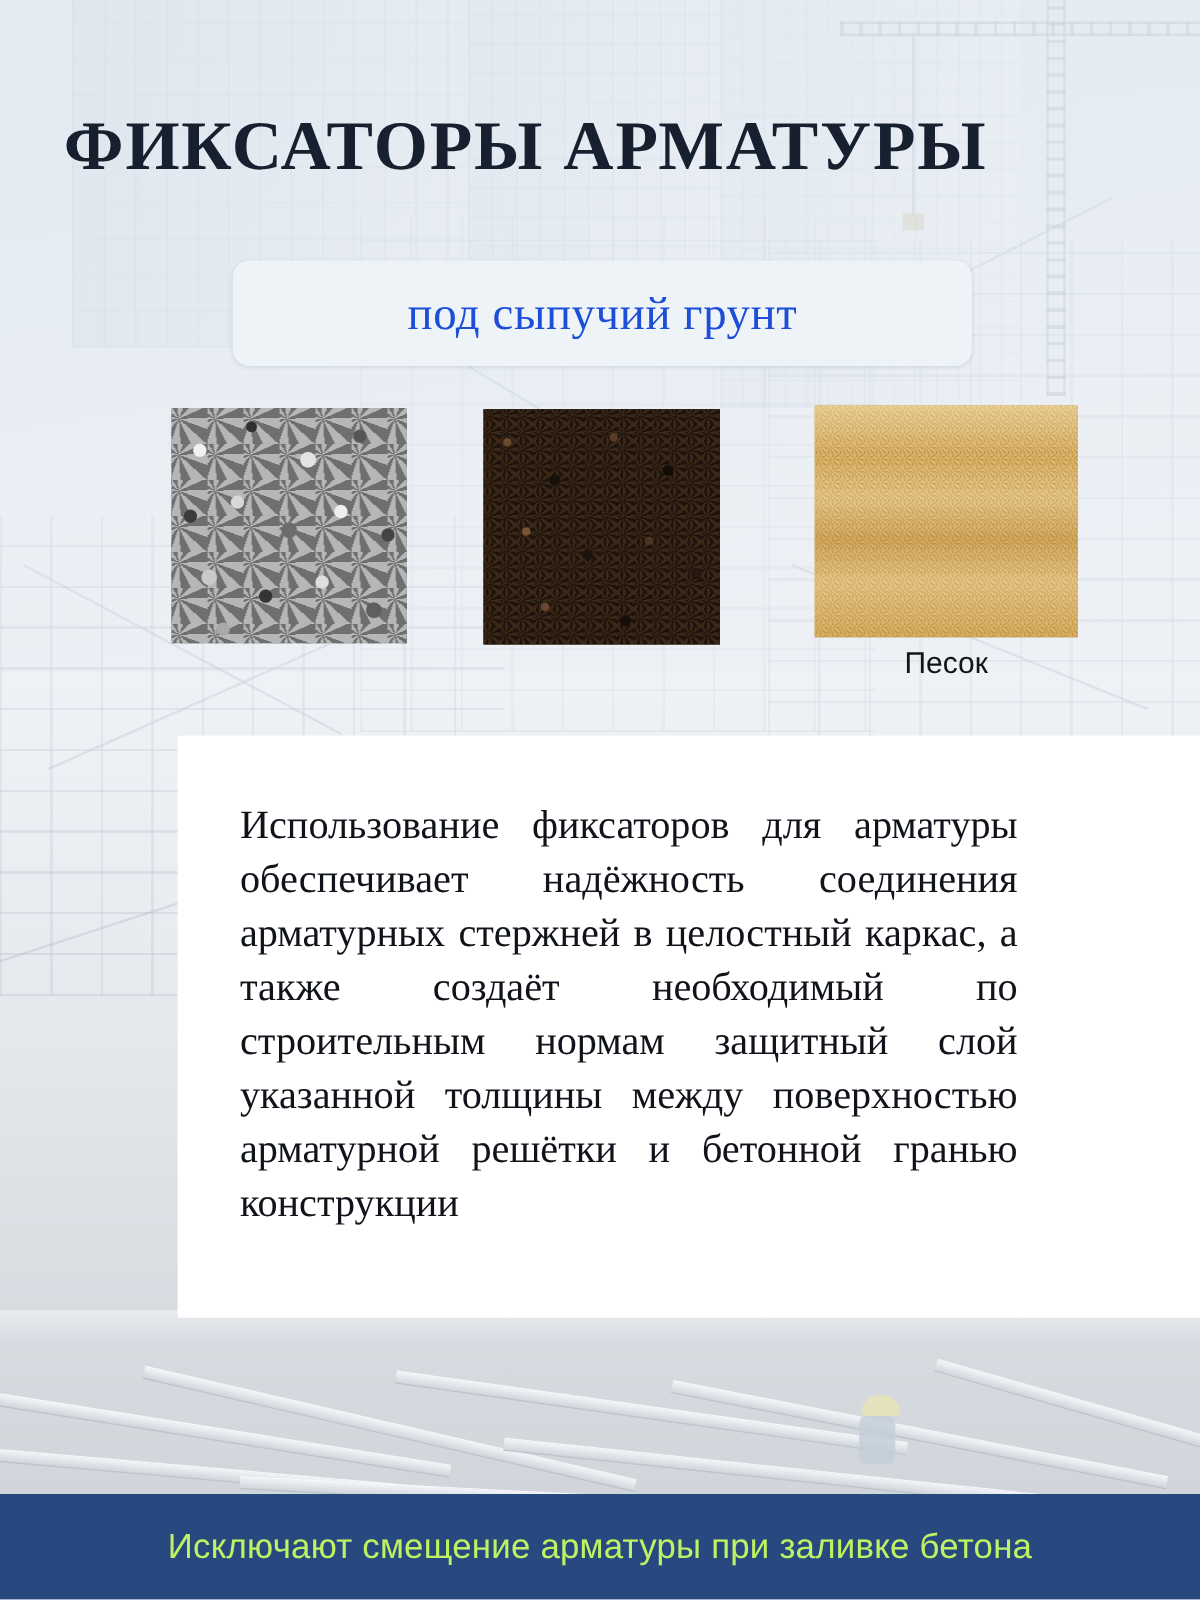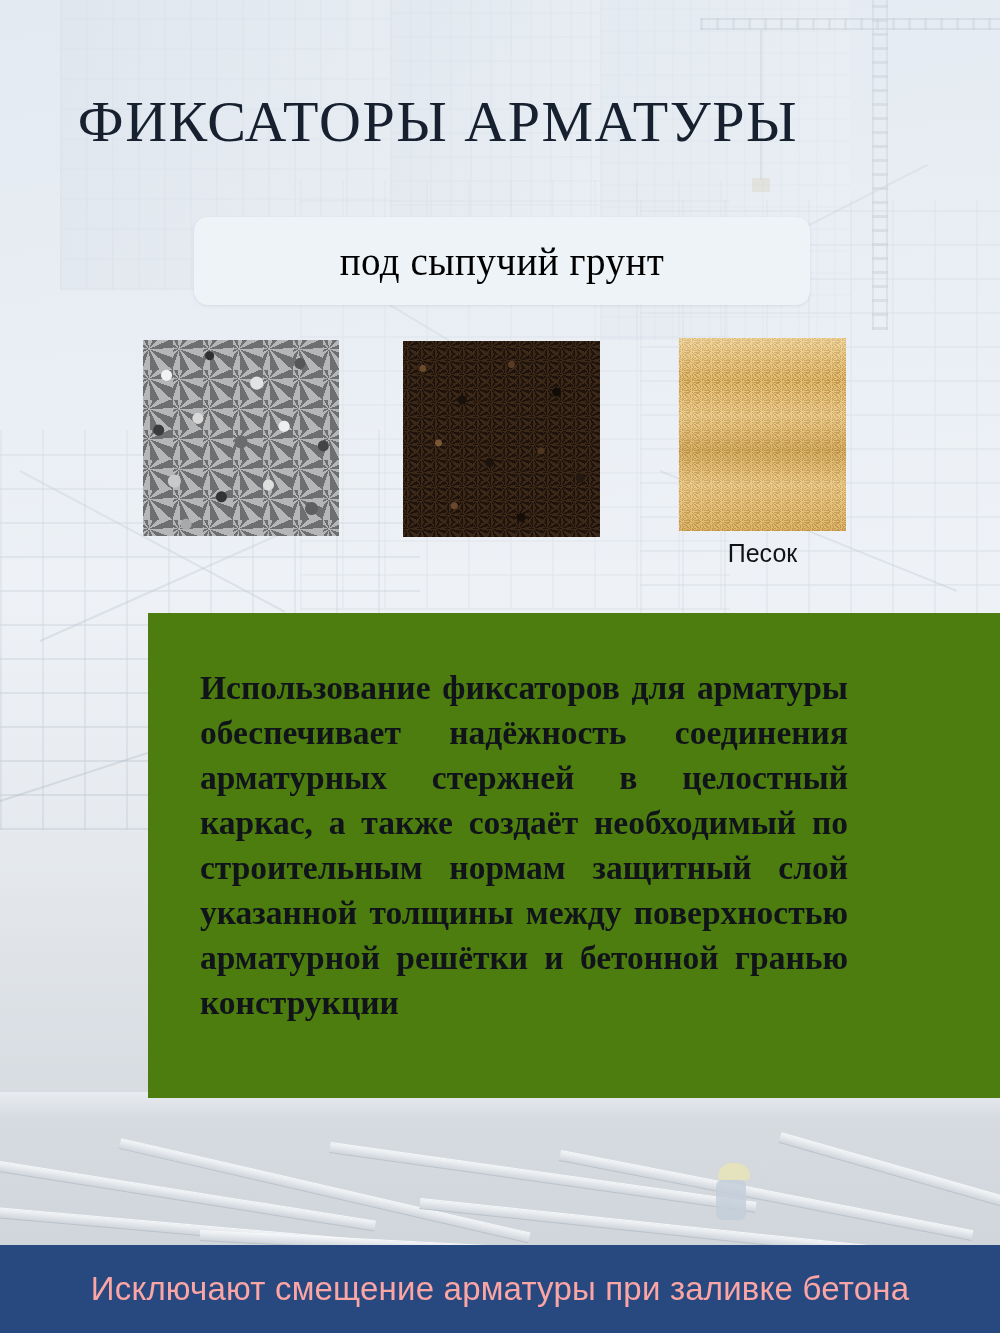--- a/index.html
+++ b/index.html
@@ -129,6 +129,7 @@
     letter-spacing:1.5px;
     color:#16202f;
     white-space:nowrap;
+    font-weight:bold;
   }
 
   #subtitle-box {

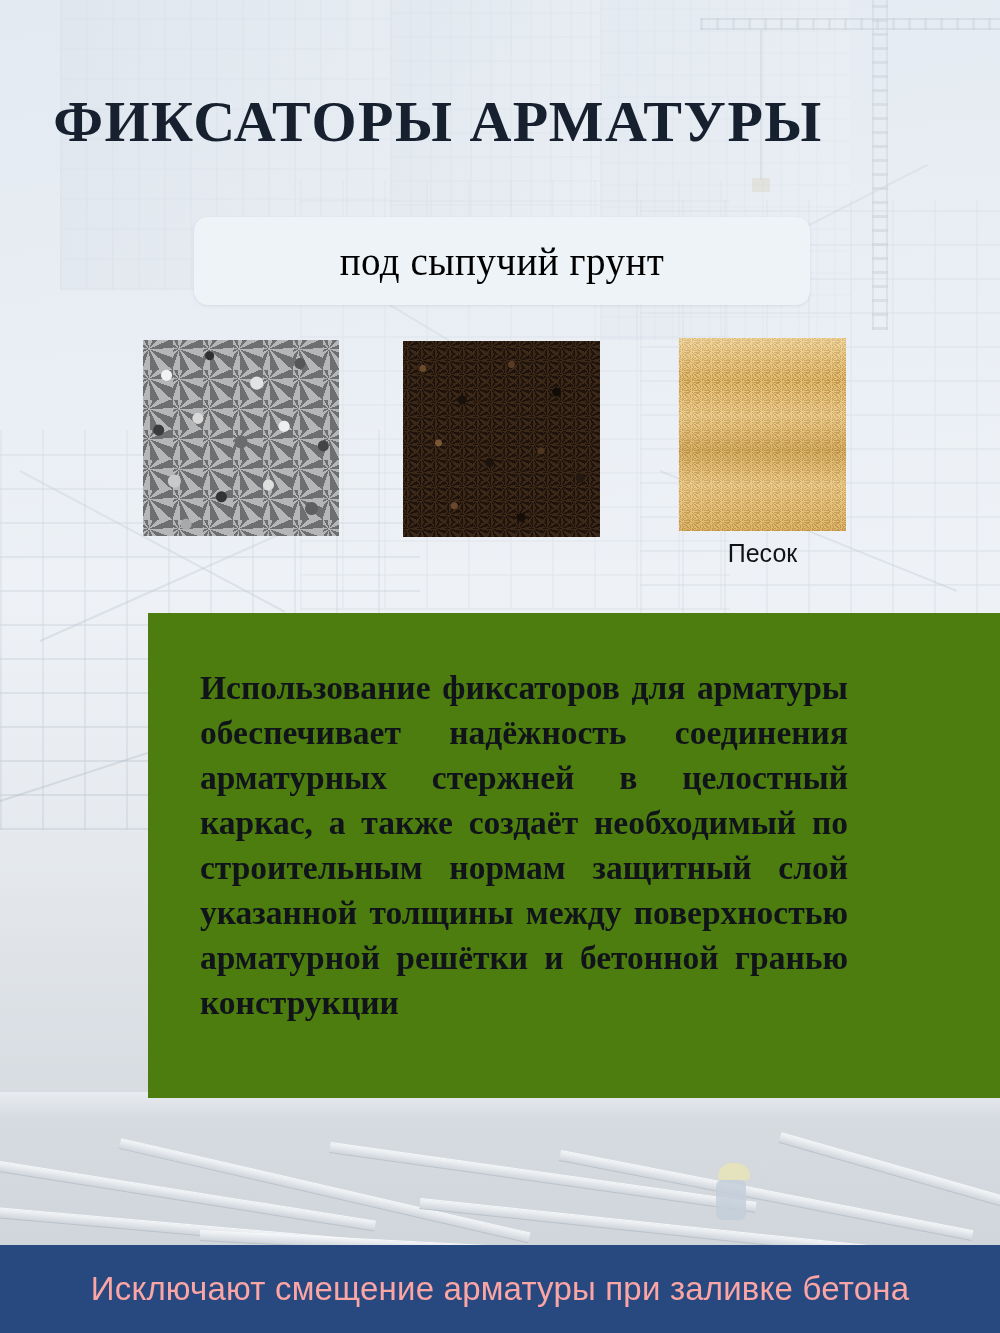--- a/index.html
+++ b/index.html
@@ -142,7 +142,7 @@
   #subtitle-box .txt {
     font-family:"Liberation Serif", serif;
     font-size:39px;
-    color:#000000;
+    color:#1d4ed8;
     letter-spacing:.5px;
   }
 

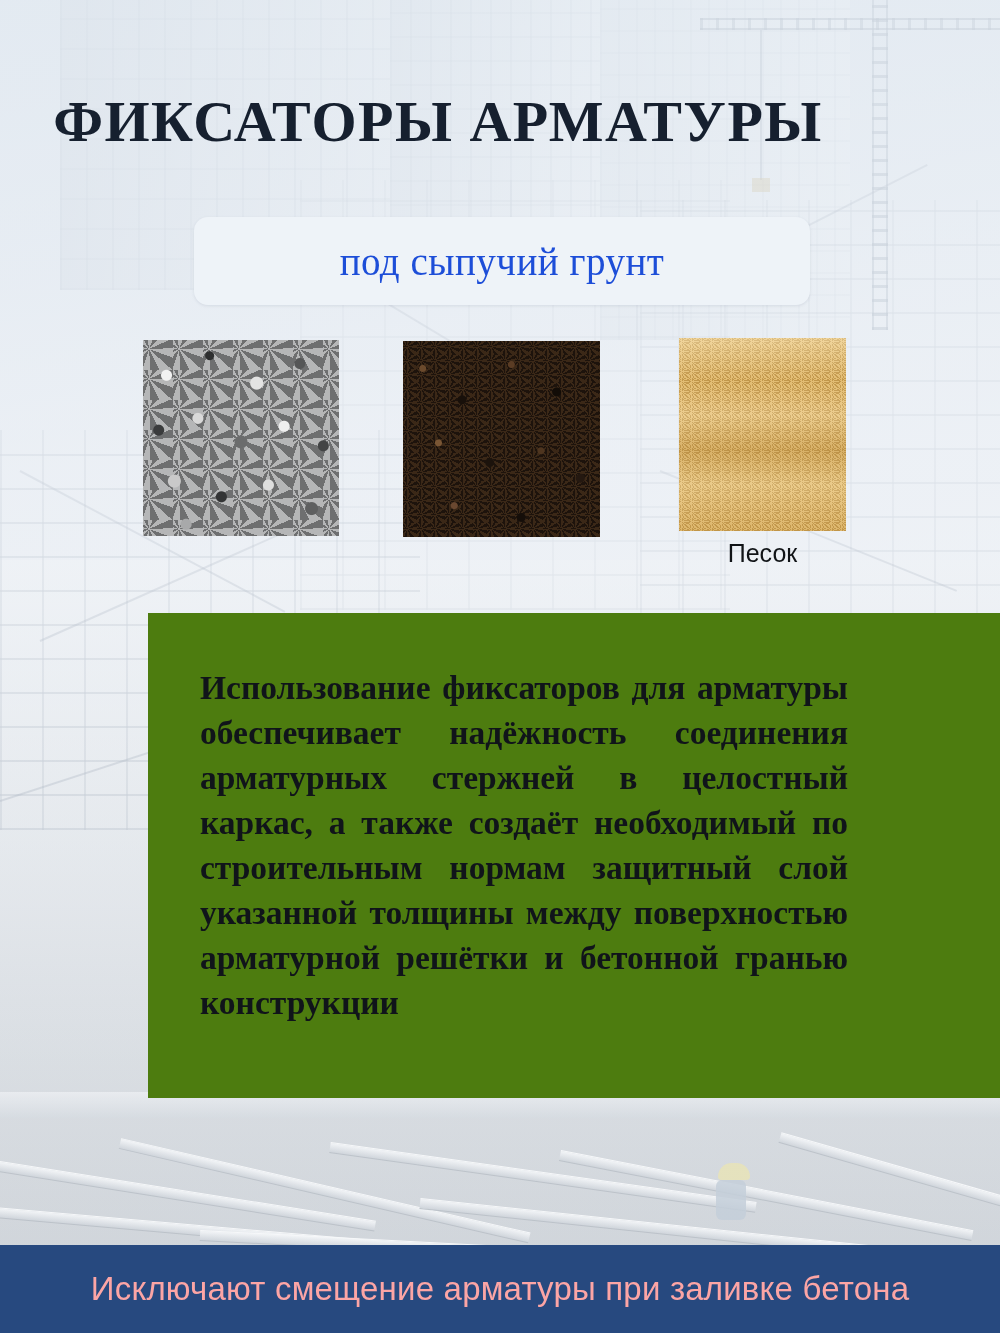--- a/index.html
+++ b/index.html
@@ -205,7 +205,7 @@
       14px 14px, 11px 11px;
   }
 
-  #sw-sand { left:679px; top:338px; width:167px; height:193px; }
+  #sw-sand { left:679px; top:338px; width:219px; height:193px; }
   #sw-sand .cap { top:201px; }
   #sw-sand .tile {
     background-color:#d6ab5c;

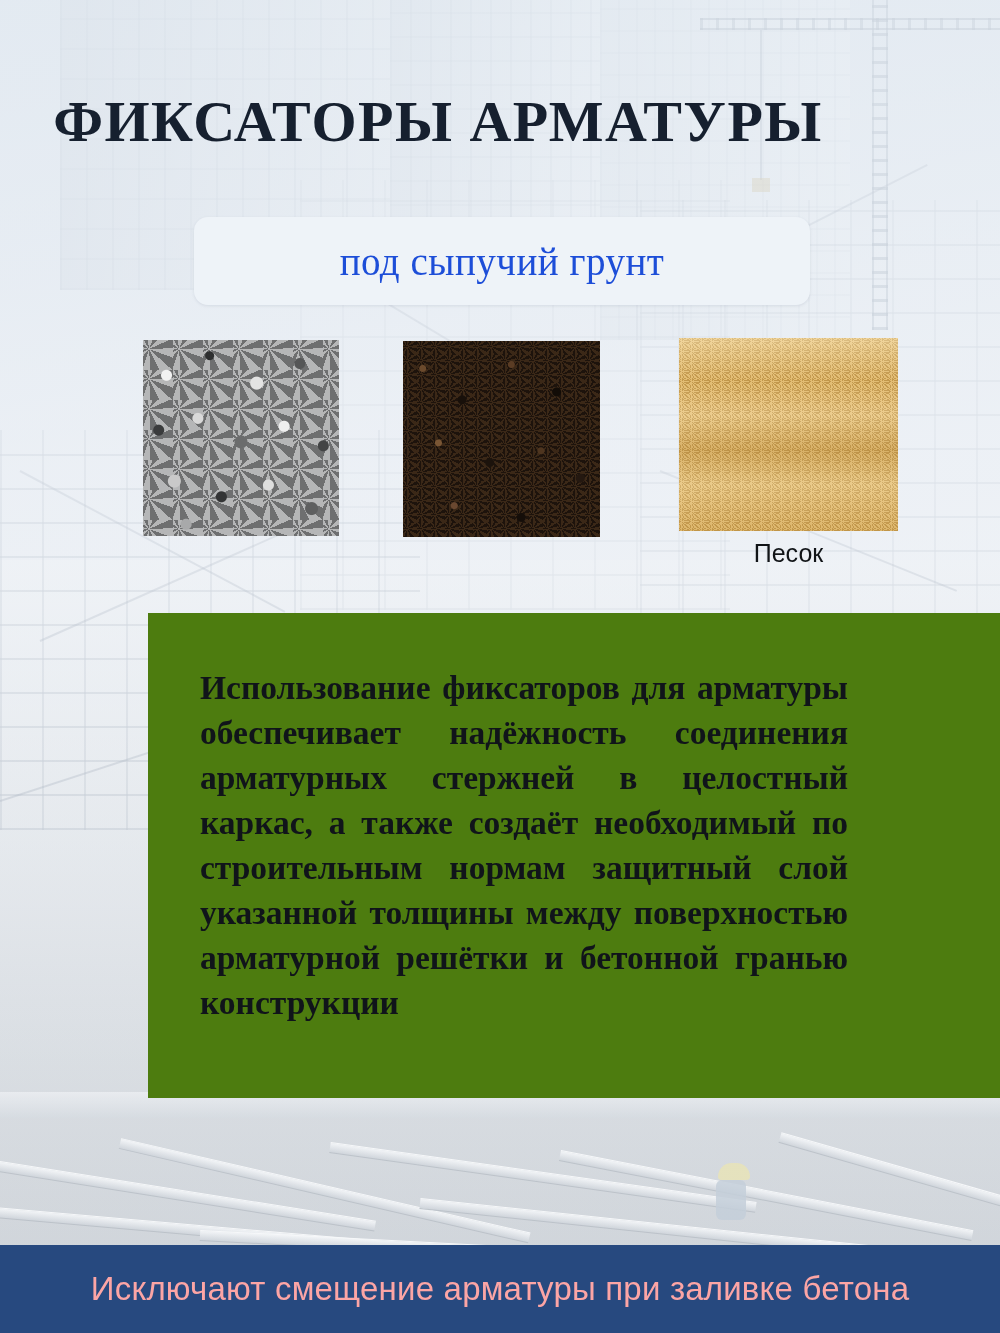--- a/index.html
+++ b/index.html
@@ -221,8 +221,7 @@
   
   #text-panel {
     position:absolute; left:148px; top:613px; width:852px; height:485px;
-    background:#4d7c0f;
-    font-weight:bold;
+    background:#ffffff;
   }
   #body-text {
     position:absolute; left:52px; top:52px; width:648px;

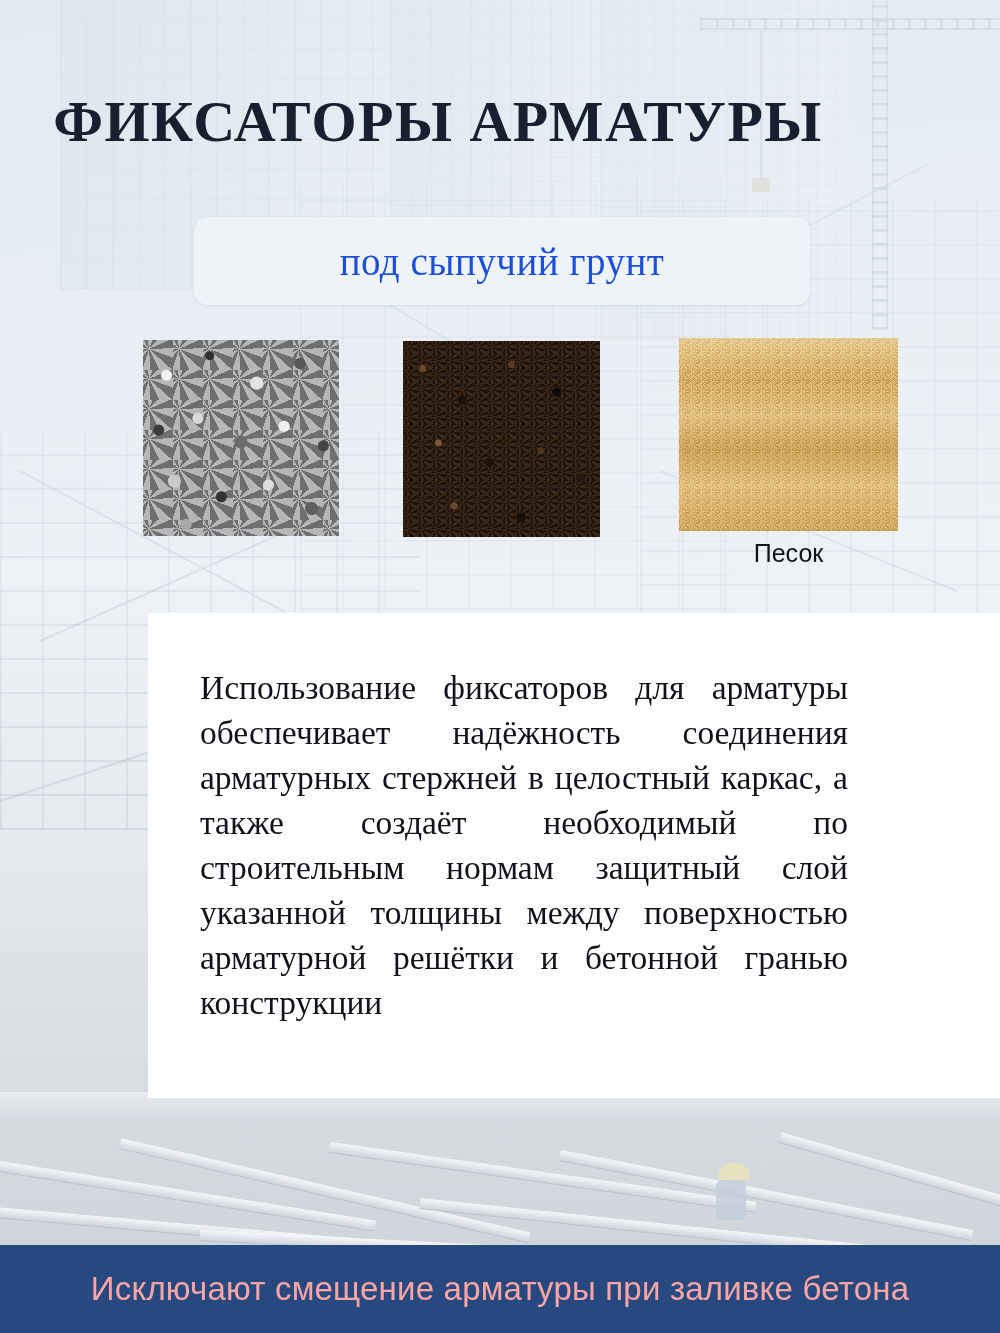--- a/index.html
+++ b/index.html
@@ -241,8 +241,8 @@
   }
   #bottom-banner .txt {
     font-family:"Liberation Sans", sans-serif;
-    font-size:33px;
-    color:#fca5a5;
+    font-size:29px;
+    color:#bef264;
     letter-spacing:.2px;
     white-space:nowrap;
   }

